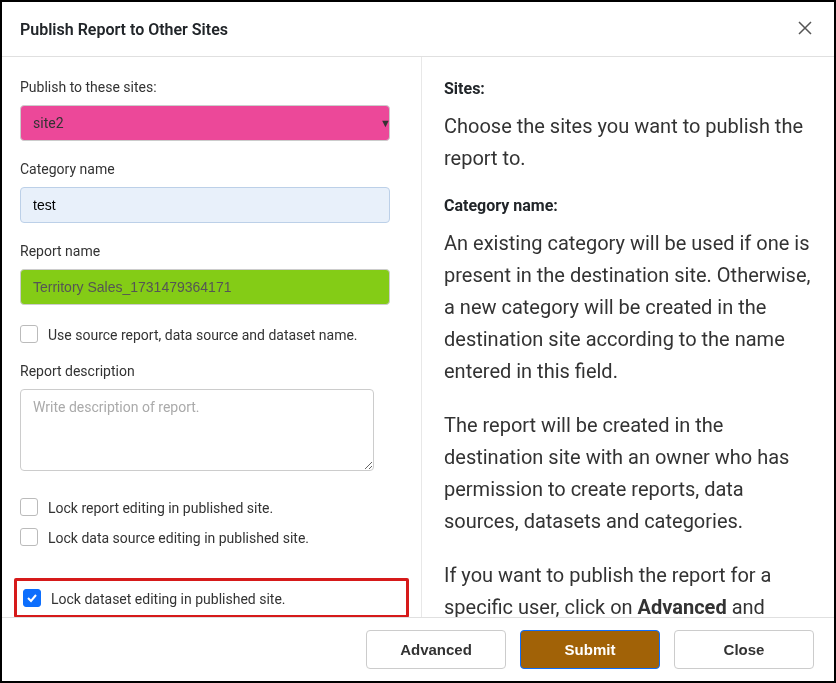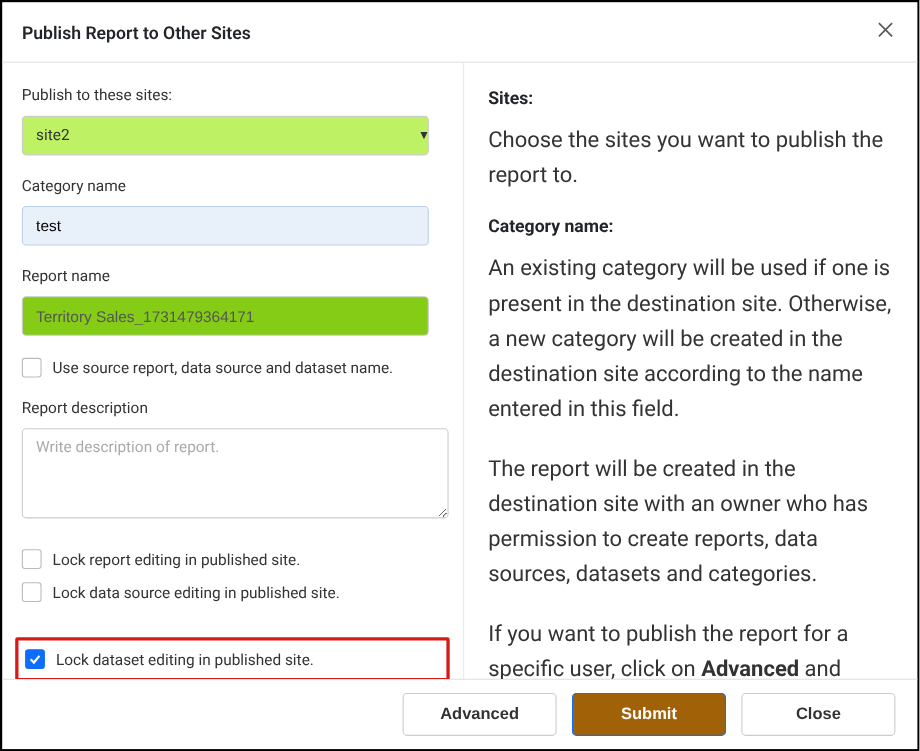--- a/index.html
+++ b/index.html
@@ -14,7 +14,7 @@
     .field-label { display: block; font-size: 14px; color: #333; margin-bottom: 10px; }
     .field-group { margin-bottom: 20px; }
     .select-wrap { position: relative; }
-    .select-input { width: 370px; padding: 9px 12px; border: 1px solid #ccc; border-radius: 4px; font-size: 14px; background: #bef264; cursor: pointer; }
+    .select-input { width: 370px; padding: 9px 12px; border: 1px solid #ccc; border-radius: 4px; font-size: 14px; background: #ec4899; cursor: pointer; }
     .select-caret { position: absolute; right: 12px; top: 50%; transform: translateY(-50%); pointer-events: none; font-size: 11px; color: #333; }
     .text-input { width: 370px; padding: 9px 12px; border: 1px solid #ccc; border-radius: 4px; font-size: 14px; }
     .text-input.highlighted { background: #e8f0fa; border-color: #bcd0e8; }

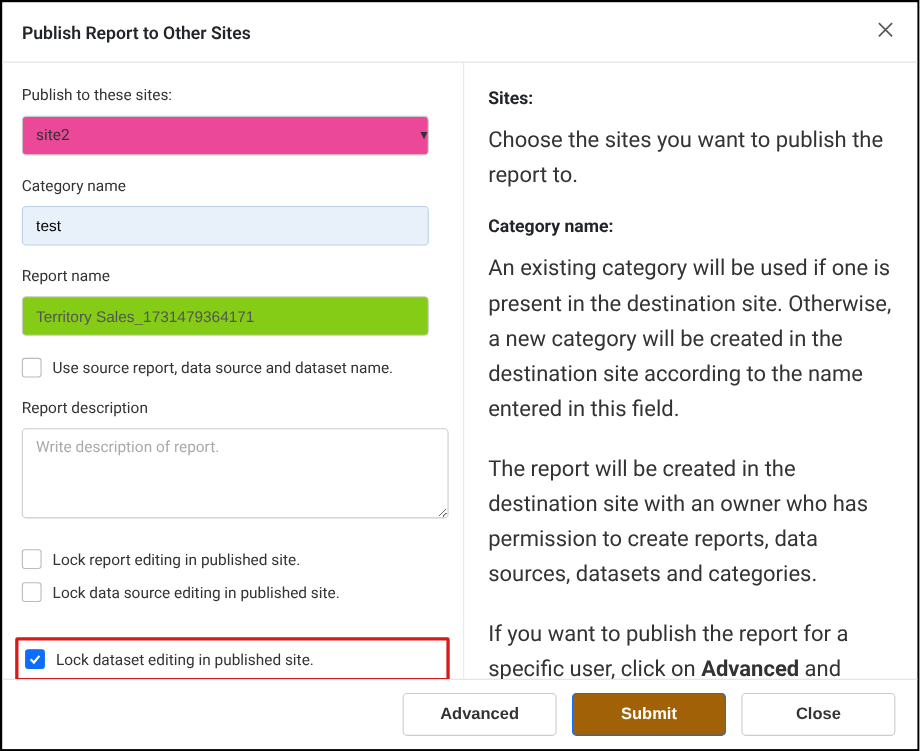--- a/index.html
+++ b/index.html
@@ -19,7 +19,7 @@
     .text-input { width: 370px; padding: 9px 12px; border: 1px solid #ccc; border-radius: 4px; font-size: 14px; }
     .text-input.highlighted { background: #e8f0fa; border-color: #bcd0e8; }
     .text-input.readonly { background: #84cc16; color: #555; border-color: #ccc; }
-    .textarea-input { width: 388px; height: 82px; padding: 9px 12px; border: 1px solid #ccc; border-radius: 4px; font-size: 14px; font-family: inherit; resize: both; }
+    .textarea-input { width: 354px; height: 82px; padding: 9px 12px; border: 1px solid #ccc; border-radius: 4px; font-size: 14px; font-family: inherit; resize: both; }
     .textarea-input::placeholder { color: #aaa; }
     .checkbox-row { display: flex; align-items: flex-end; gap: 10px; margin-bottom: 12px; }
     .checkbox-box { width: 18px; height: 18px; border: 1.5px solid #bbb; border-radius: 3px; display: inline-flex; align-items: center; justify-content: center; cursor: pointer; flex-shrink: 0; }

